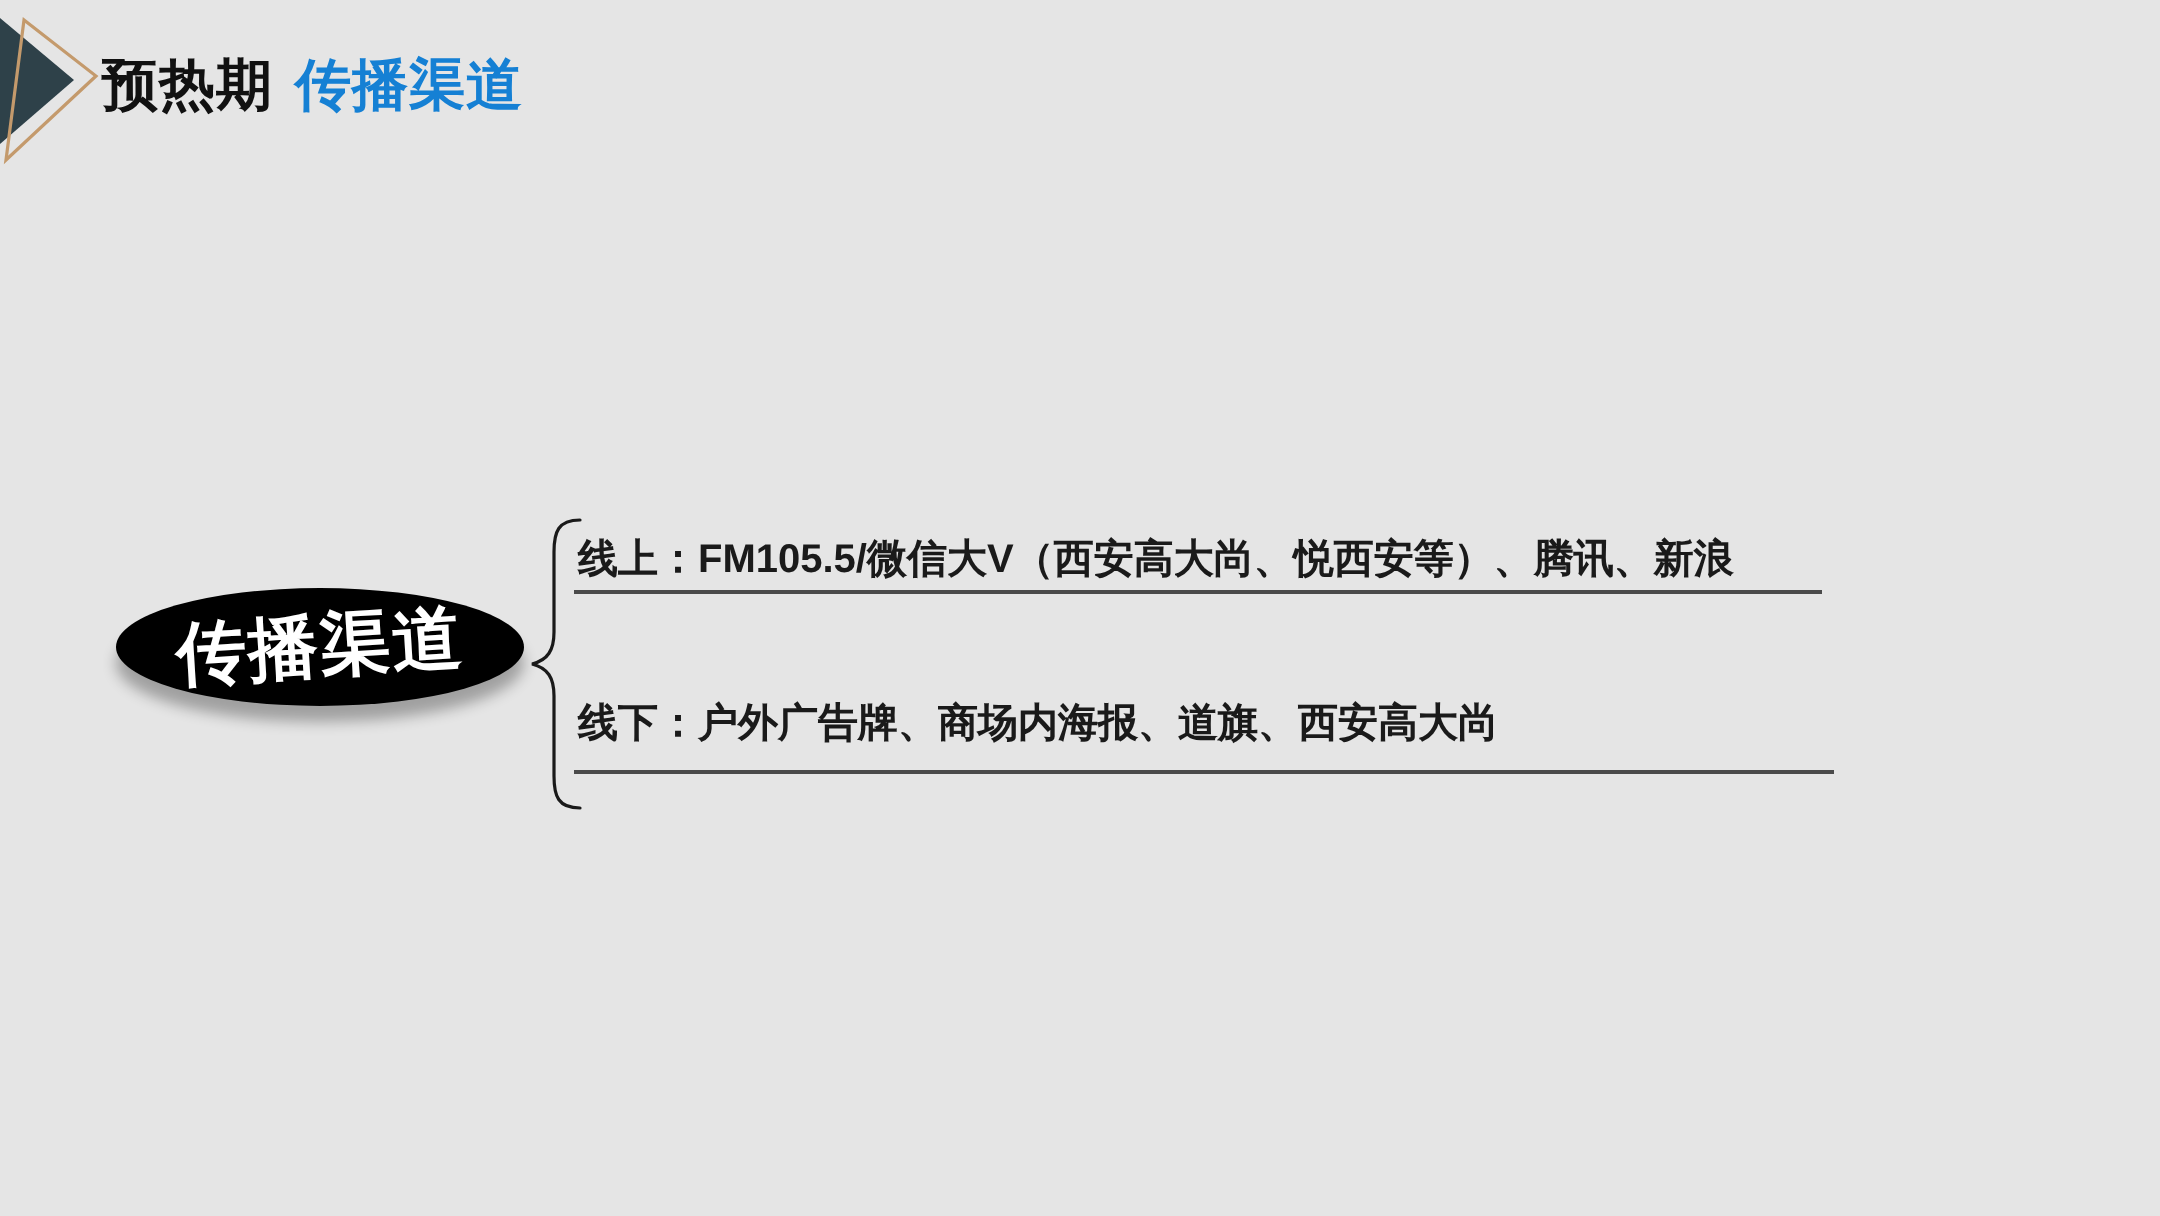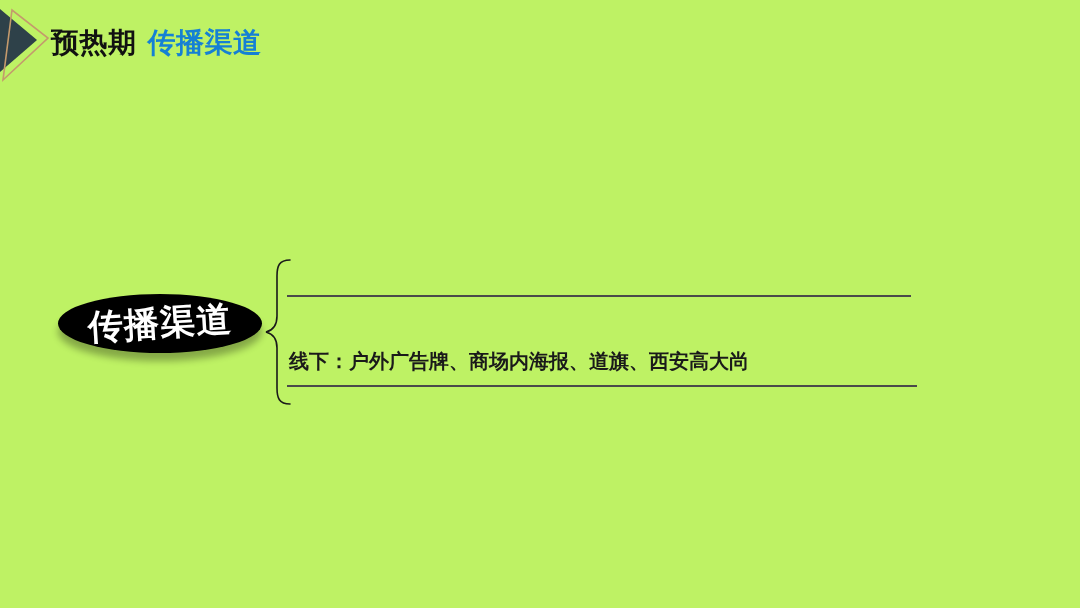--- a/index.html
+++ b/index.html
@@ -11,7 +11,7 @@
     position: relative;
     width: 1080px;
     height: 608px;
-    background: #bef264;
+    background: #e5e5e5;
     overflow: hidden;
     font-family: Liberation Sans, sans-serif;
   }

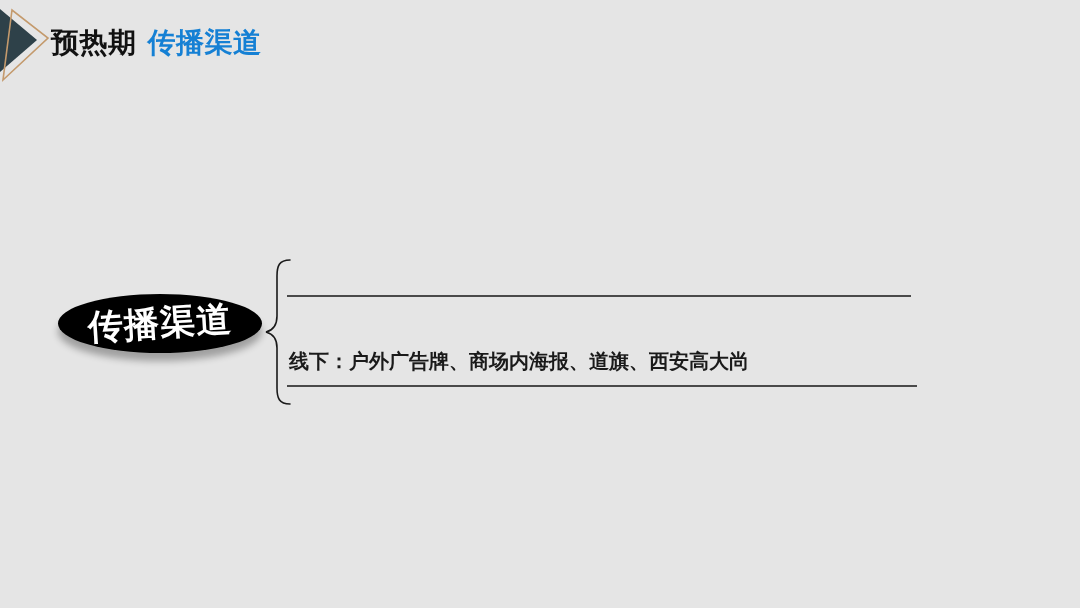--- a/index.html
+++ b/index.html
@@ -106,6 +106,7 @@
     <path d="M 26 2 C 15 2 13 8 13 18 L 13 58 C 13 67 10 72 2 74 C 10 76 13 81 13 90 L 13 130 C 13 140 15 146 26 146" fill="none" stroke="#1a1a1a" stroke-width="1.6" stroke-linecap="round"></path>
   </svg>
 
+  <div class="item-text item-online">线上：FM105.5/微信大V（西安高大尚、悦西安等）、腾讯、新浪</div>
   <div class="rule rule-online"></div>
 
   <div class="item-text item-offline">线下：户外广告牌、商场内海报、道旗、西安高大尚</div>

